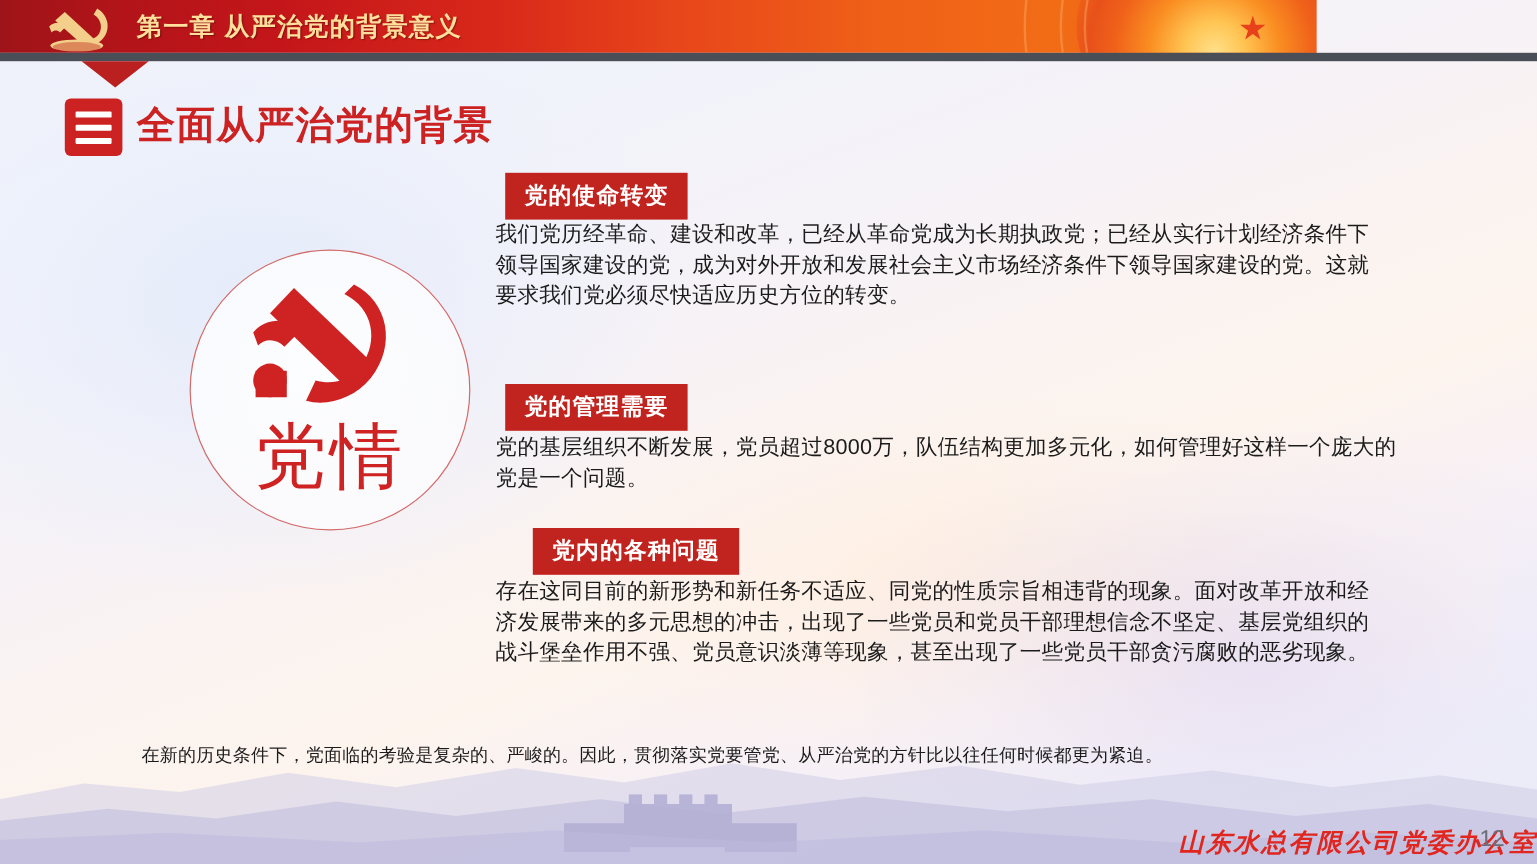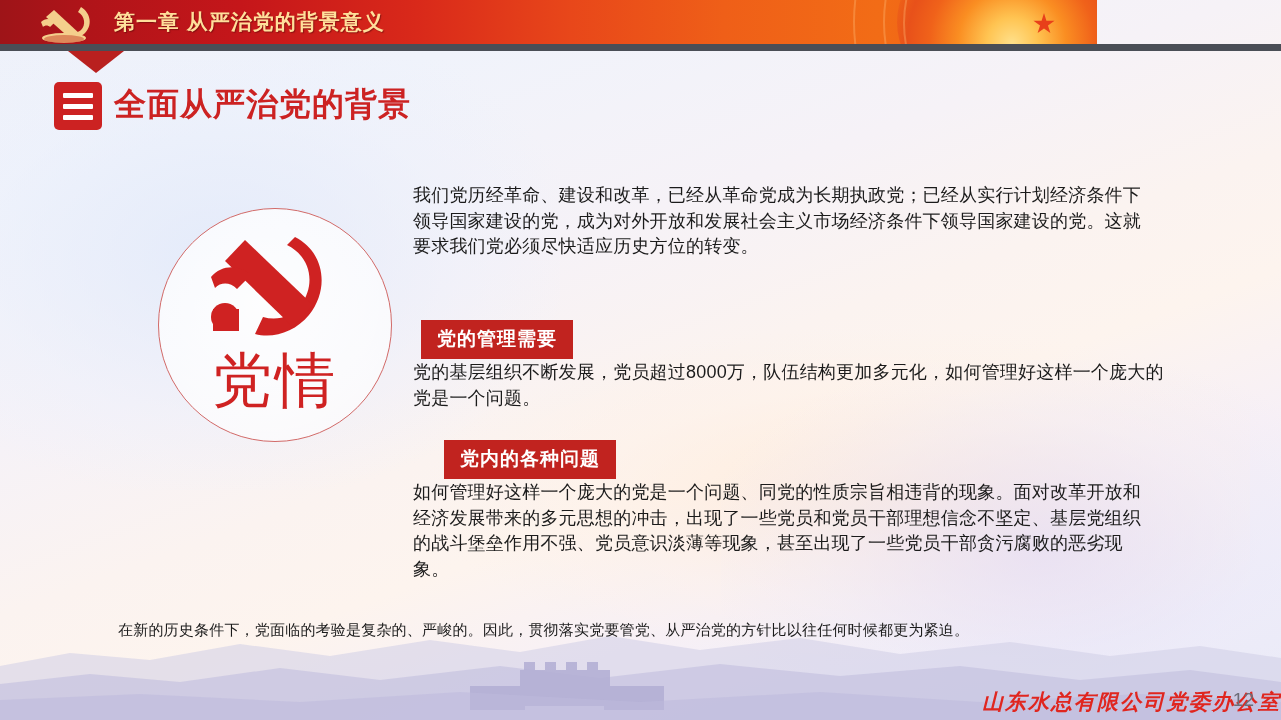--- a/index.html
+++ b/index.html
@@ -340,6 +340,7 @@
     <div class="emblem-label">党情</div>
   </div>
 
+  <div class="badge blk1-badge">党的使命转变</div>
   <div class="body-text blk1-text">我们党历经革命、建设和改革，已经从革命党成为长期执政党；已经从实行计划经济条件下领导国家建设的党，成为对外开放和发展社会主义市场经济条件下领导国家建设的党。这就要求我们党必须尽快适应历史方位的转变。</div>
 
   <div class="badge blk2-badge">党的管理需要</div>

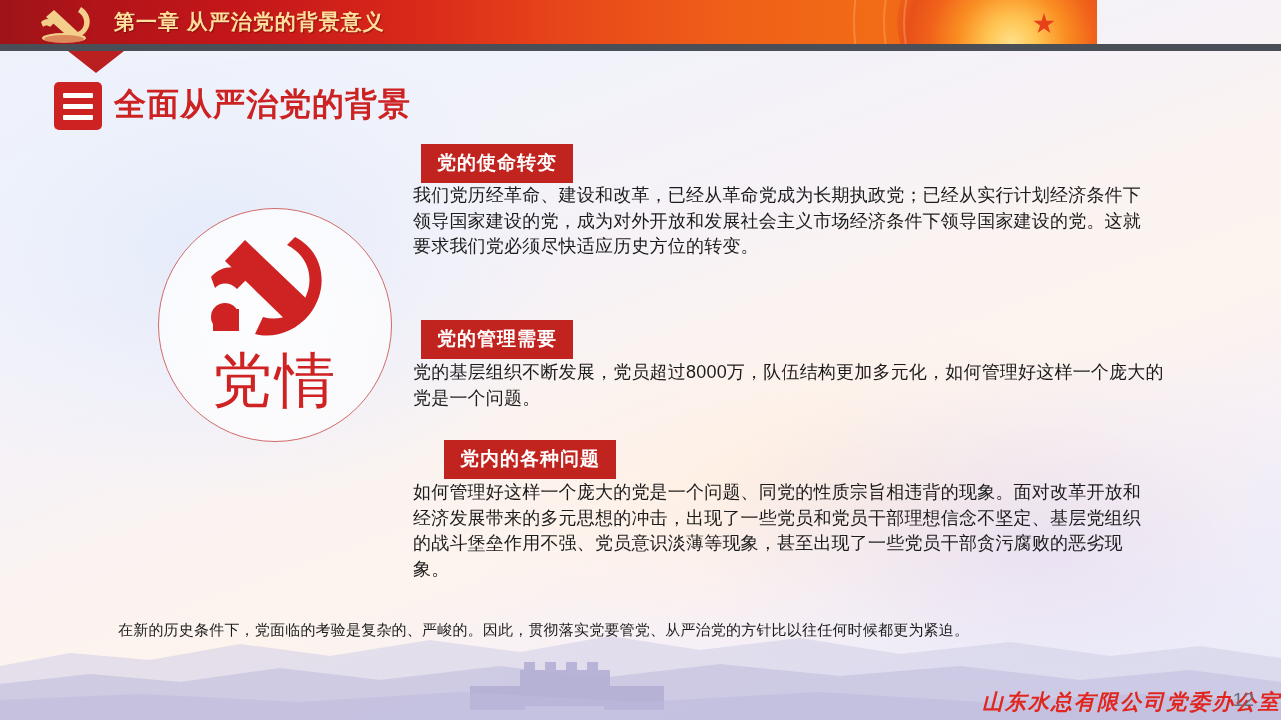--- a/index.html
+++ b/index.html
@@ -347,7 +347,7 @@
   <div class="body-text blk2-text">党的基层组织不断发展，党员超过8000万，队伍结构更加多元化，如何管理好这样一个庞大的党是一个问题。</div>
 
   <div class="badge blk3-badge">党内的各种问题</div>
-  <div class="body-text blk3-text">如何管理好这样一个庞大的党是一个问题、同党的性质宗旨相违背的现象。面对改革开放和经济发展带来的多元思想的冲击，出现了一些党员和党员干部理想信念不坚定、基层党组织的战斗堡垒作用不强、党员意识淡薄等现象，甚至出现了一些党员干部贪污腐败的恶劣现象。</div>
+  <div class="body-text blk3-text">存在这同目前的新形势和新任务不适应、同党的性质宗旨相违背的现象。面对改革开放和经济发展带来的多元思想的冲击，出现了一些党员和党员干部理想信念不坚定、基层党组织的战斗堡垒作用不强、党员意识淡薄等现象，甚至出现了一些党员干部贪污腐败的恶劣现象。</div>
 
   <div class="closing-text">在新的历史条件下，党面临的考验是复杂的、严峻的。因此，贯彻落实党要管党、从严治党的方针比以往任何时候都更为紧迫。</div>
 

